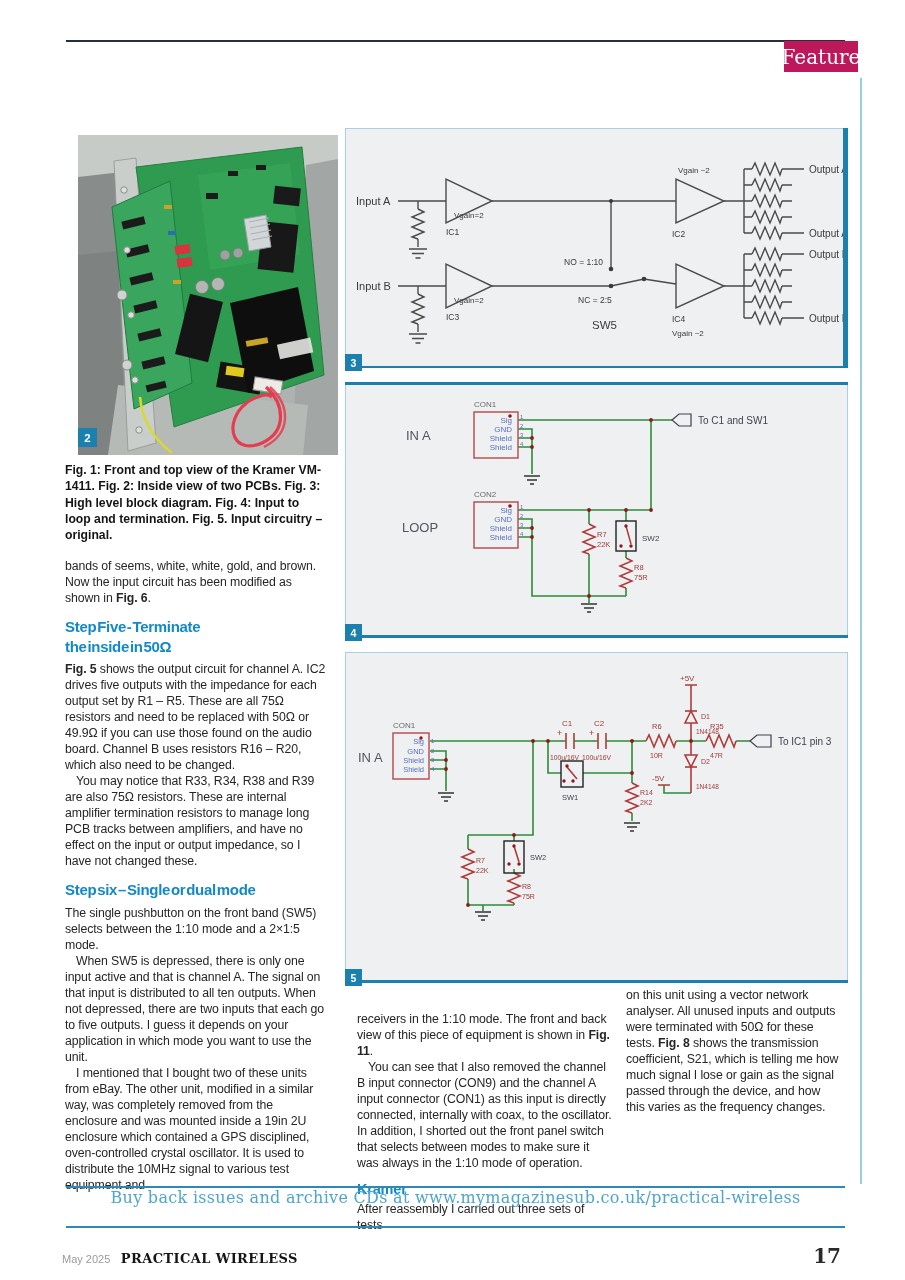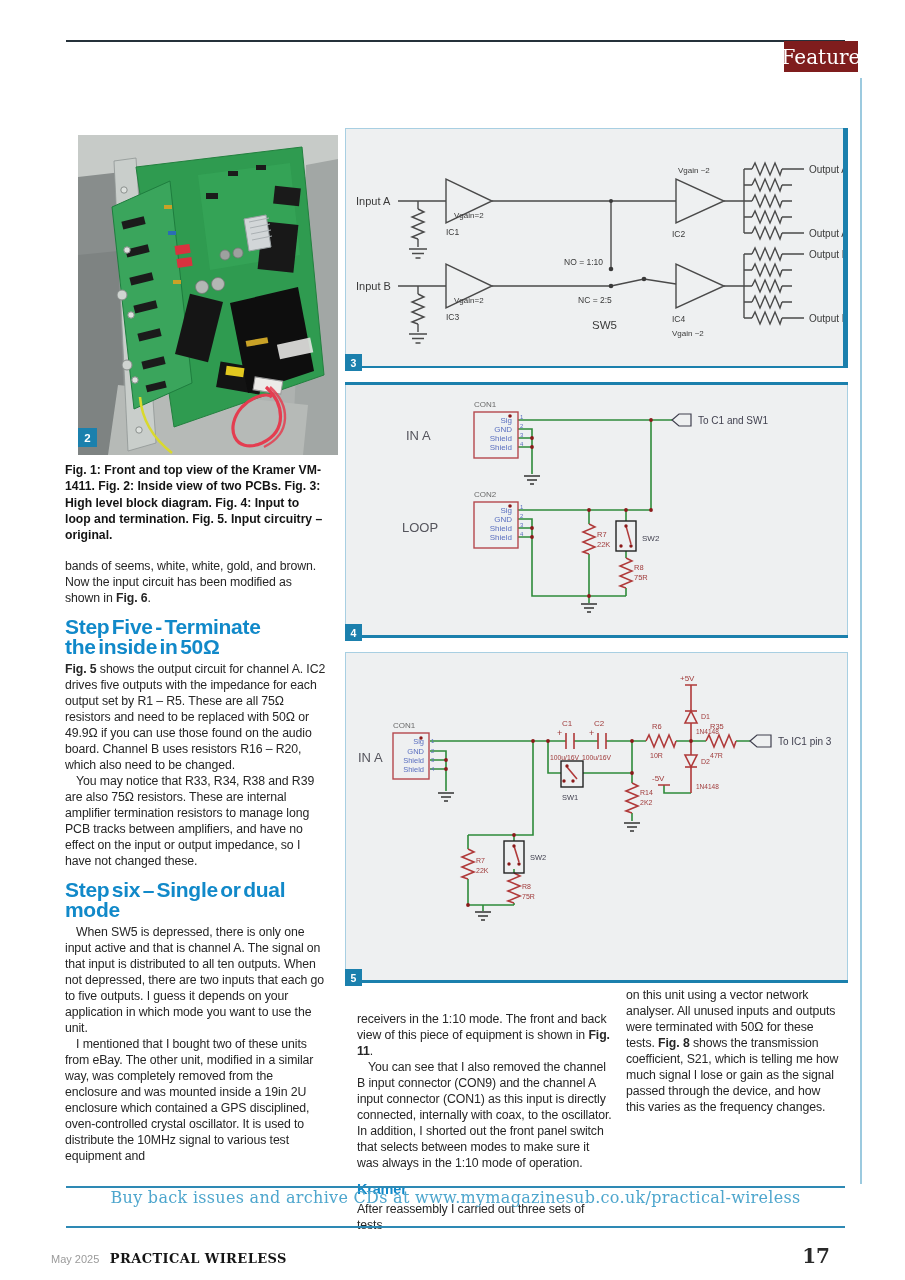--- a/index.html
+++ b/index.html
@@ -6,7 +6,7 @@
   .page{position:relative;width:905px;height:1280px;background:#ffffff;overflow:hidden;
         font-family:"Liberation Sans",sans-serif;}
   .toprule{position:absolute;left:66px;top:40px;width:779px;height:2px;background:#25313a;}
-  .feature{position:absolute;left:784px;top:41px;width:74px;height:31px;background:#7f1d1d;
+  .feature{position:absolute;left:784px;top:41px;width:74px;height:31px;background:#be185d;
            color:#fff;font-family:"DejaVu Serif",serif;font-size:20px;
            display:flex;align-items:center;justify-content:center;}
   .vline{position:absolute;left:860px;top:78px;width:2px;height:1106px;background:#9ccadf;}

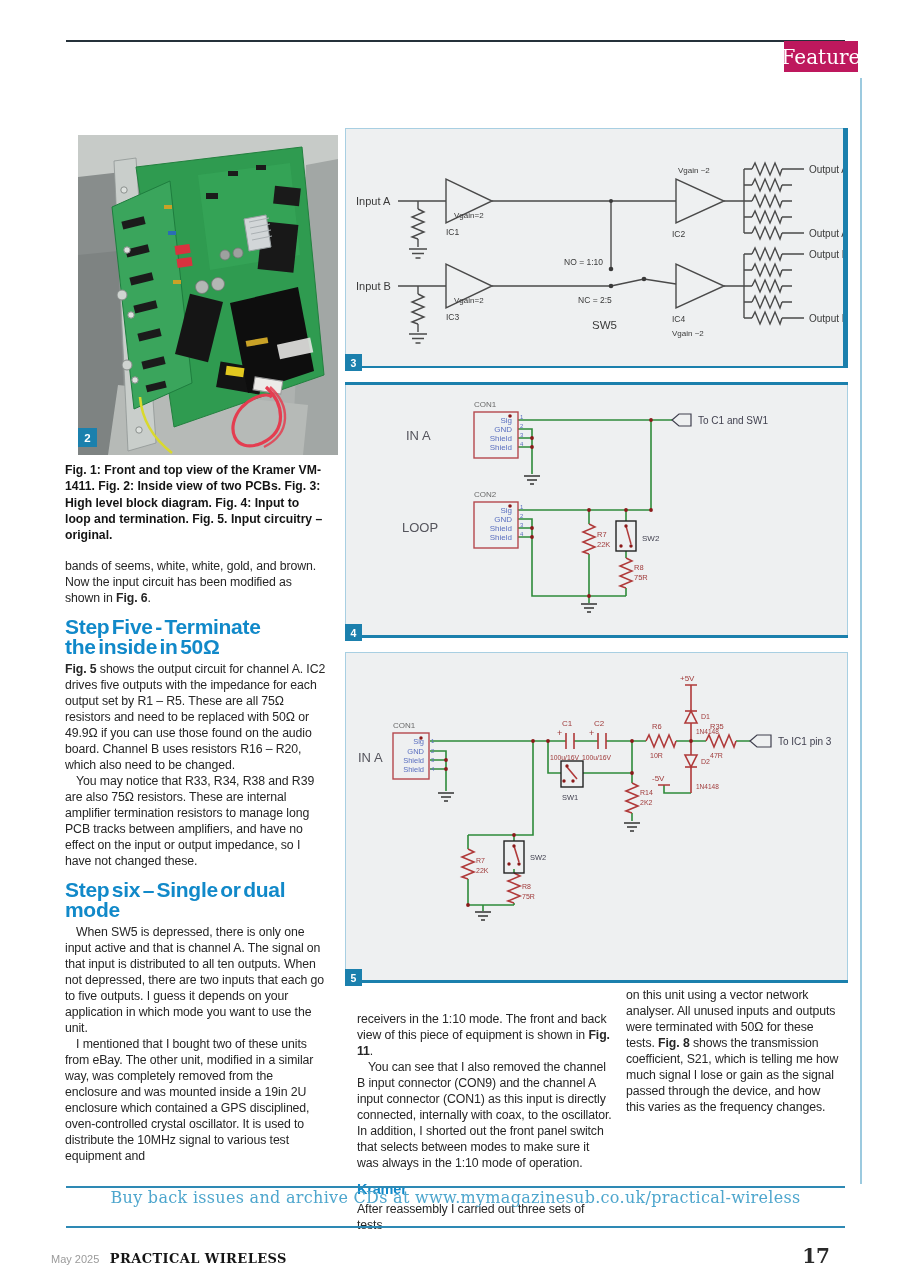--- a/index.html
+++ b/index.html
@@ -22,7 +22,7 @@
   .cap{font-weight:bold;font-size:12.2px;line-height:16.3px;color:#141414;margin:0 0 15px 0;}
   .body{margin:0;font-size:12.3px;line-height:16px;color:#262626;letter-spacing:-0.1px;}
   .ind{text-indent:11px;}
-  .h1b{font-size:21px;line-height:19.5px;color:#1189c9;letter-spacing:-0.3px;word-spacing:-3px;
+  .h1b{font-size:15px;line-height:19.5px;color:#1189c9;letter-spacing:-0.3px;word-spacing:-3px;
        margin:11px 0 5px 0;font-weight:800;}
   .h2b{font-size:14.5px;line-height:16px;color:#1189c9;letter-spacing:-0.2px;word-spacing:-1px;
        margin:10px 0 4px 0;font-weight:800;}

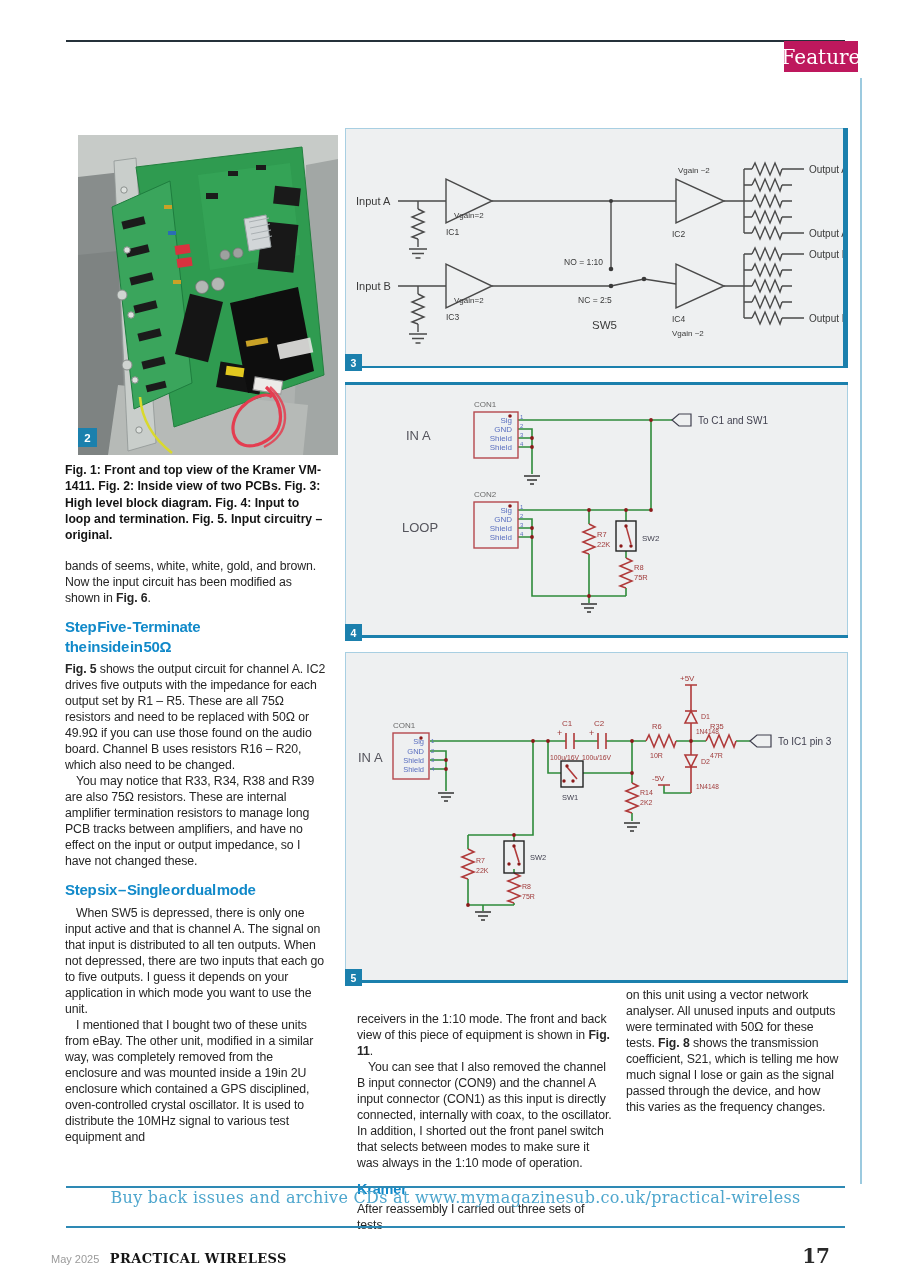--- a/index.html
+++ b/index.html
@@ -374,6 +374,7 @@
     <p class="body"><b>Fig. 5</b><span> shows the output circuit for channel A. IC2 drives five outputs with the impedance for each output set by R1 – R5. These are all 75Ω resistors and need to be replaced with 50Ω or 49.9Ω if you can use those found on the audio board. Channel B uses resistors R16 – R20, which also need to be changed.</span></p>
     <p class="body ind"><span>You may notice that R33, R34, R38 and R39 are also 75Ω resistors. These are internal amplifier termination resistors to manage long PCB tracks between amplifiers, and have no effect on the input or output impedance, so I have not changed these.</span></p>
     <h2 class="h1b"><span>Step six – Single or dual mode</span></h2>
+    <p class="body"><span>The single pushbutton on the front band (SW5) selects between the 1:10 mode and a 2×1:5 mode.</span></p>
     <p class="body ind"><span>When SW5 is depressed, there is only one input active and that is channel A. The signal on that input is distributed to all ten outputs. When not depressed, there are two inputs that each go to five outputs. I guess it depends on your application in which mode you want to use the unit.</span></p>
     <p class="body ind"><span>I mentioned that I bought two of these units from eBay. The other unit, modified in a similar way, was completely removed from the enclosure and was mounted inside a 19in 2U enclosure which contained a GPS disciplined, oven-controlled crystal oscillator. It is used to distribute the 10MHz signal to various test equipment and</span></p>
   </div>

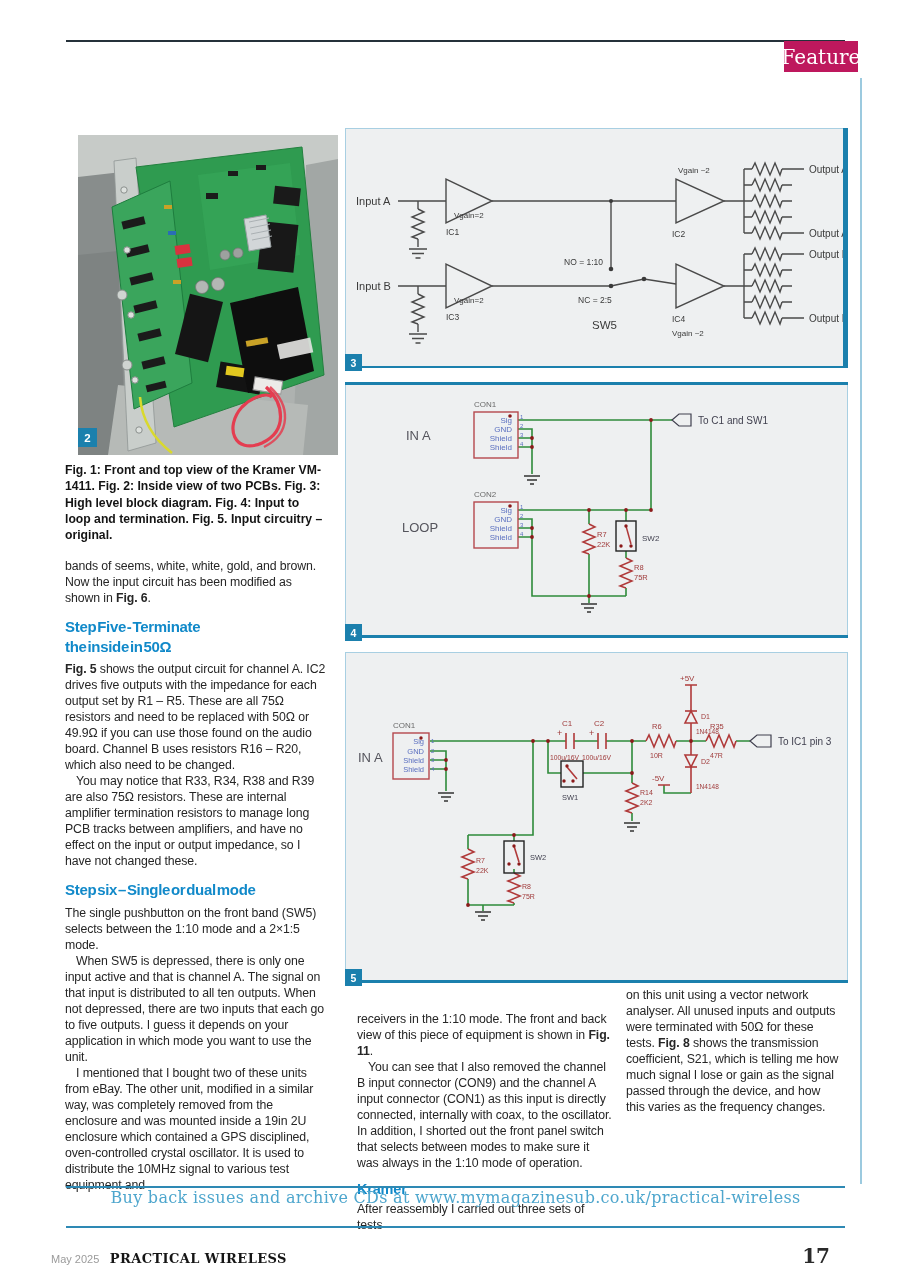--- a/index.html
+++ b/index.html
@@ -31,7 +31,7 @@
           border-top:2px solid #2e89b4;border-bottom:2px solid #2e89b4;
           display:flex;align-items:flex-start;justify-content:center;
           font-family:"DejaVu Serif",serif;font-size:16px;color:#4ea6cd;letter-spacing:0.3px;}
-  .pfooter{position:absolute;left:51px;top:1244px;width:779px;display:flex;
+  .pfooter{position:absolute;left:62px;top:1244px;width:779px;display:flex;
            justify-content:space-between;align-items:baseline;}
   .month{color:#9b9b9b;font-size:11px;}
   .brand{font-family:"DejaVu Serif",serif;font-weight:bold;font-size:13px;color:#151515;

